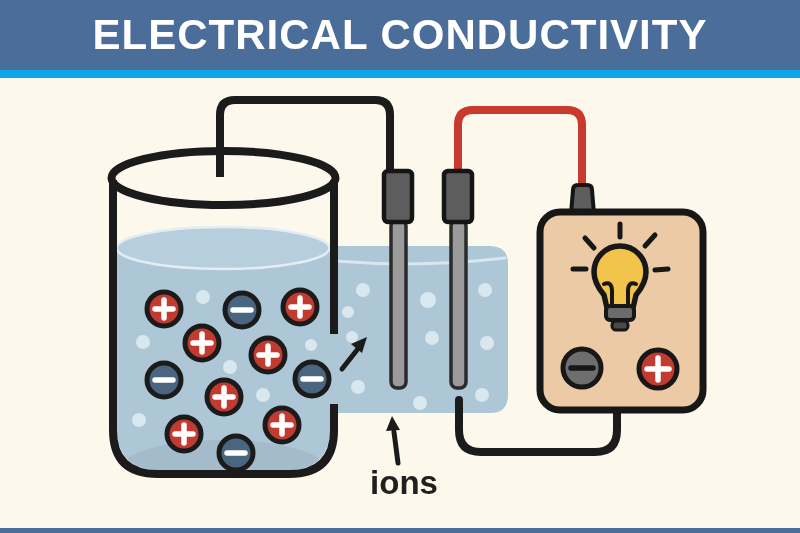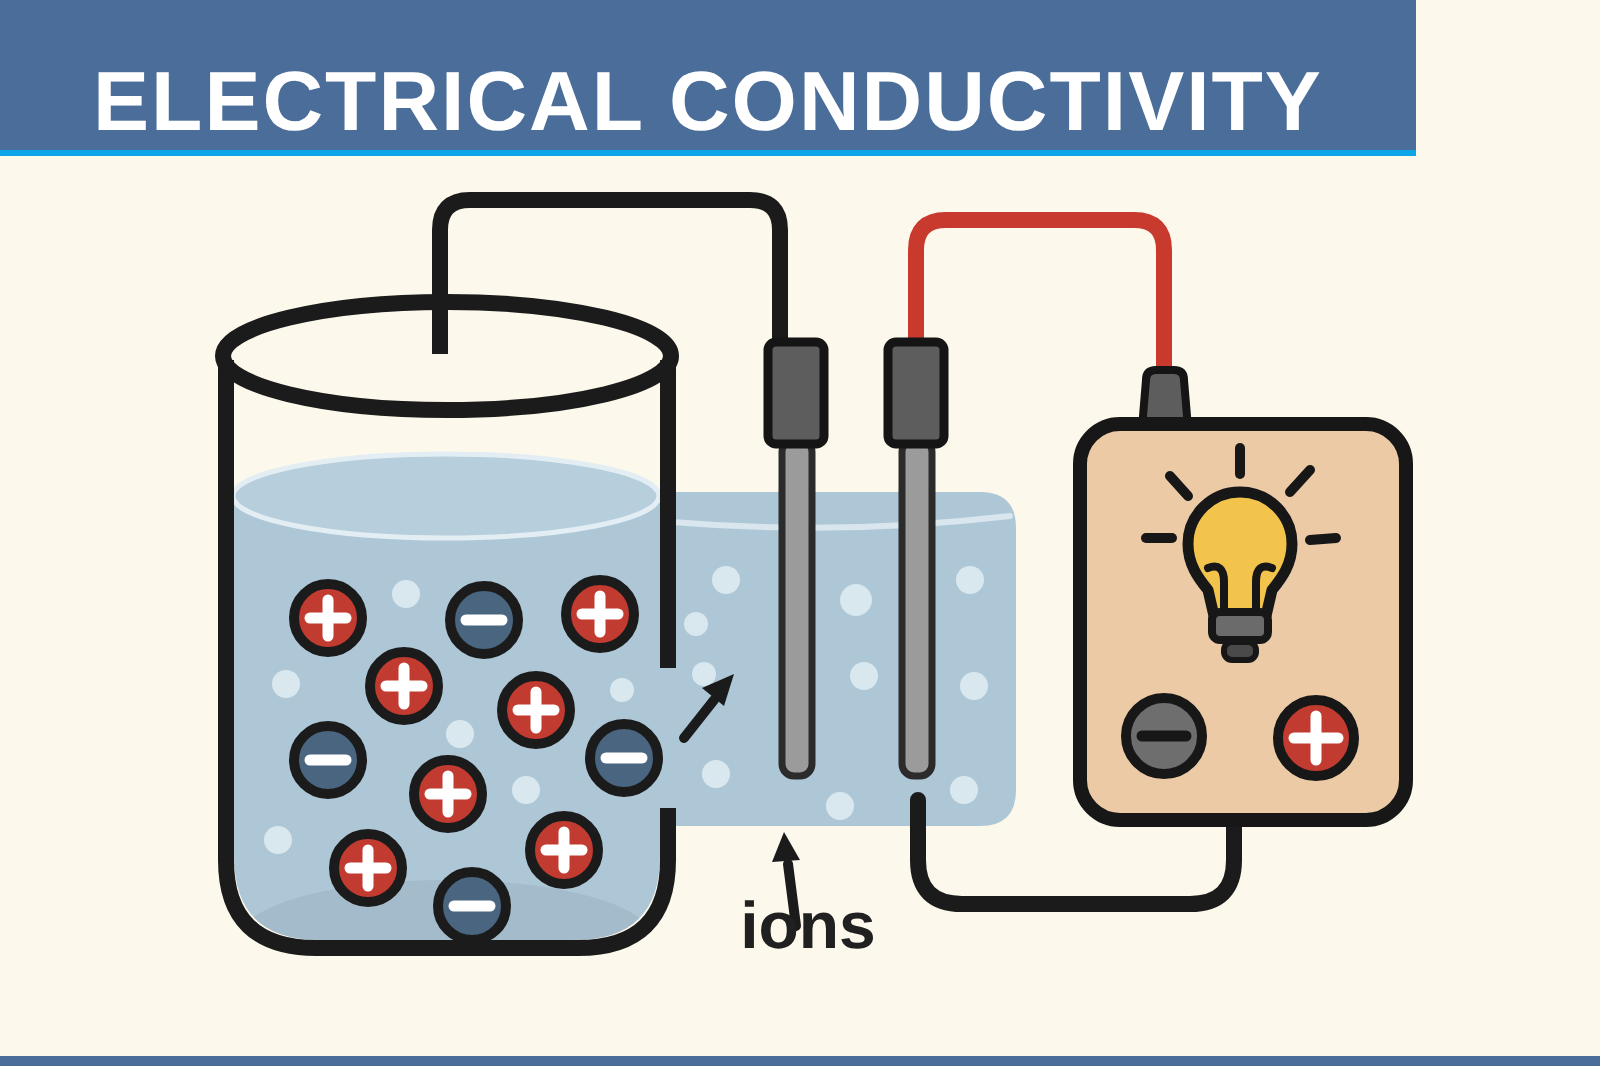--- a/index.html
+++ b/index.html
@@ -6,9 +6,9 @@
   body{font-family:"Liberation Sans", sans-serif;}
   #stage{position:relative;width:800px;height:533px;background:#fcf8eb;overflow:hidden;}
   #diagram-svg{position:absolute;left:0;top:0;}
-  .banner{position:absolute;left:0;top:0;width:708px;height:78px;background:#4b6d99;
-          border-bottom:3px solid #0ea5e9;box-sizing:border-box;display:flex;
-          align-items:flex-end;justify-content:center;z-index:5;}
+  .banner{position:absolute;left:0;top:0;width:800px;height:78px;background:#4b6d99;
+          border-bottom:8px solid #0ea5e9;box-sizing:border-box;display:flex;
+          align-items:center;justify-content:center;z-index:5;}
   .banner h1{margin:0;color:#ffffff;font-size:42px;font-weight:bold;letter-spacing:1px;}
   .bottom-strip{position:absolute;left:0;bottom:0;width:800px;height:5px;background:#4b6d99;z-index:5;}
   .diagram-label{position:absolute;transform:translateX(-50%);color:#202020;

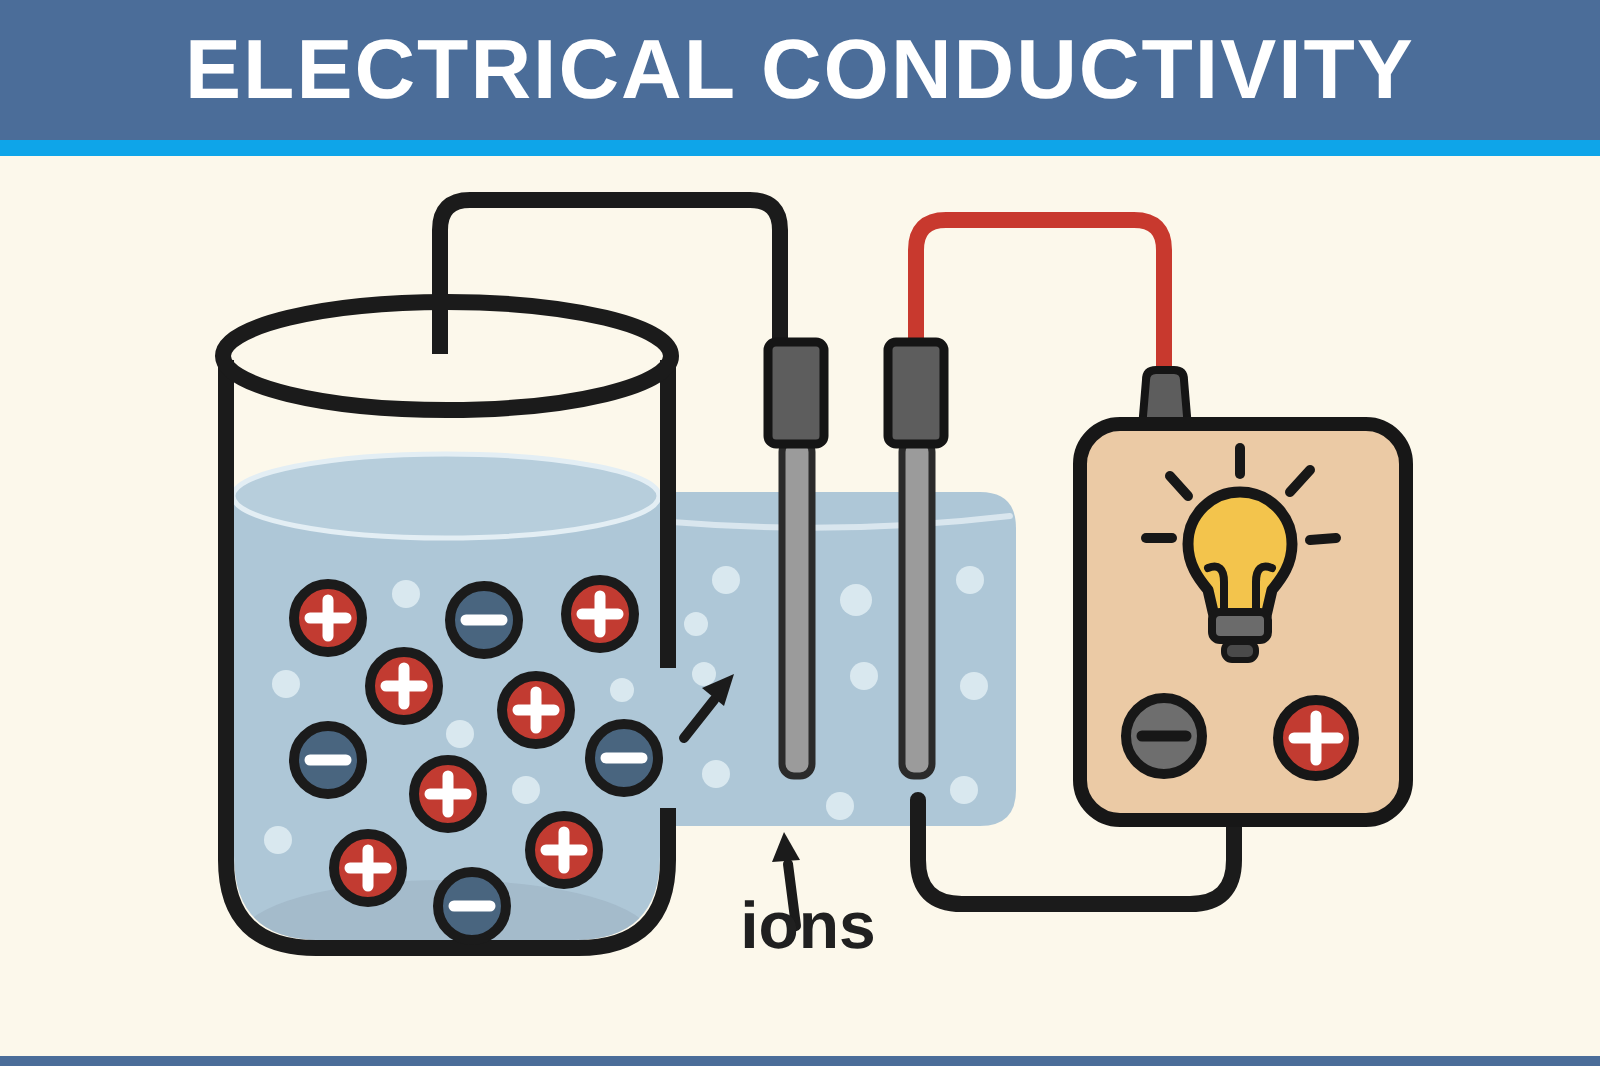--- a/index.html
+++ b/index.html
@@ -14,7 +14,7 @@
   .diagram-label{position:absolute;transform:translateX(-50%);color:#202020;
                  font-size:33px;font-weight:bold;z-index:4;white-space:nowrap;}
   #label-solution{left:235px;top:487px;}
-  #label-ions{left:404px;top:444px;}
+  #label-ions{left:404px;top:464px;}
 </style>
 </head>
 <body>

